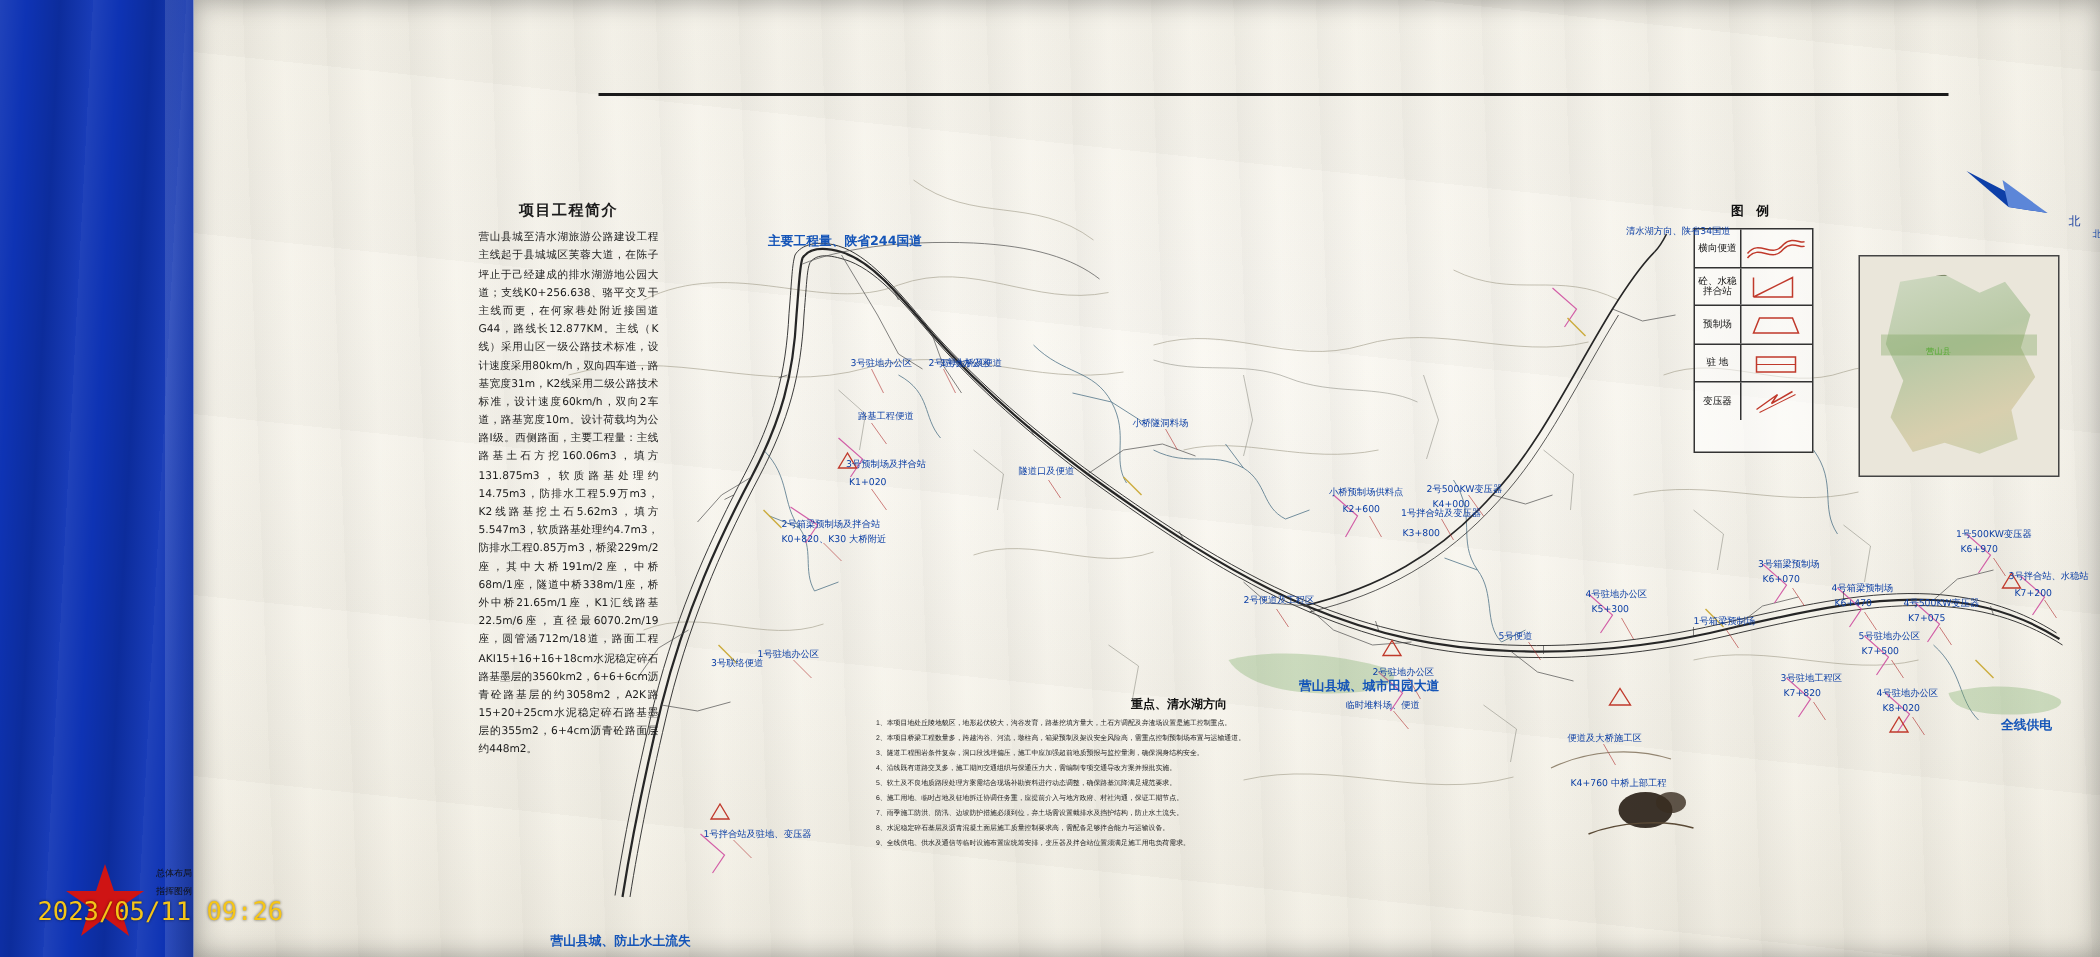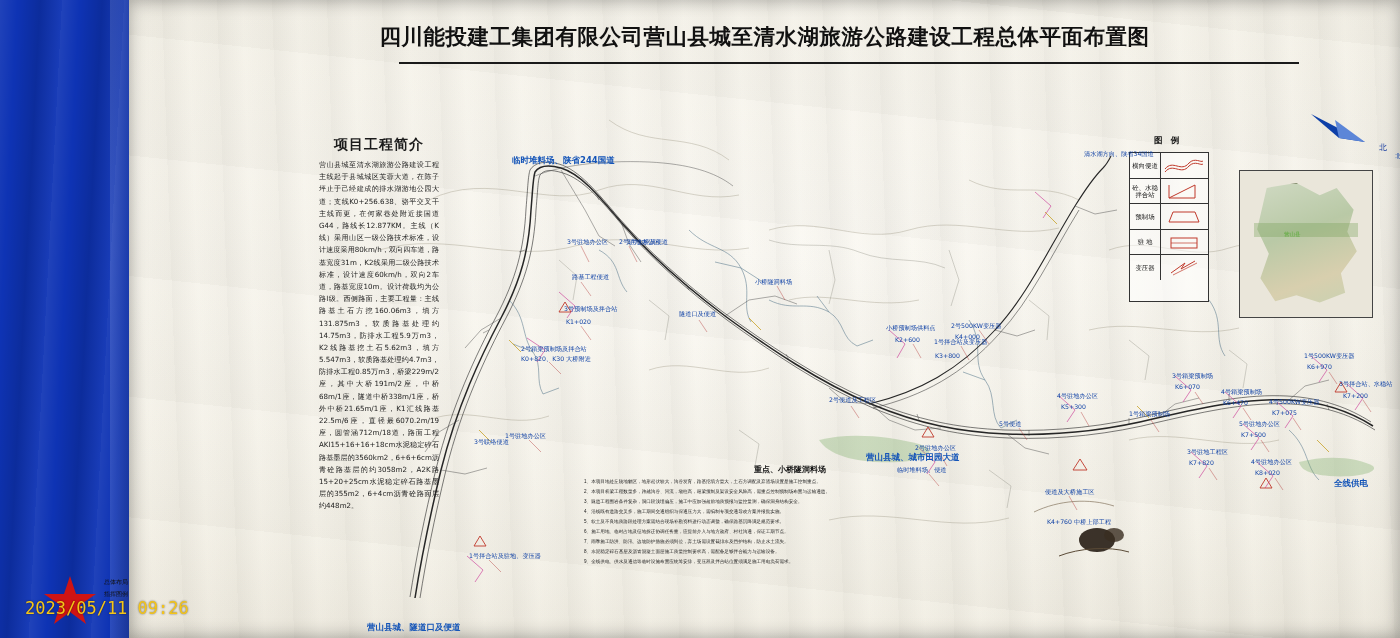--- a/index.html
+++ b/index.html
@@ -116,7 +116,6 @@
 
 <div id="sheet">
 
-  <div id="title">四川能投建工集团有限公司营山县城至清水湖旅游公路建设工程总体平面布置图</div>
   <div id="titlerule"></div>
 
   <svg width="1271" height="638">

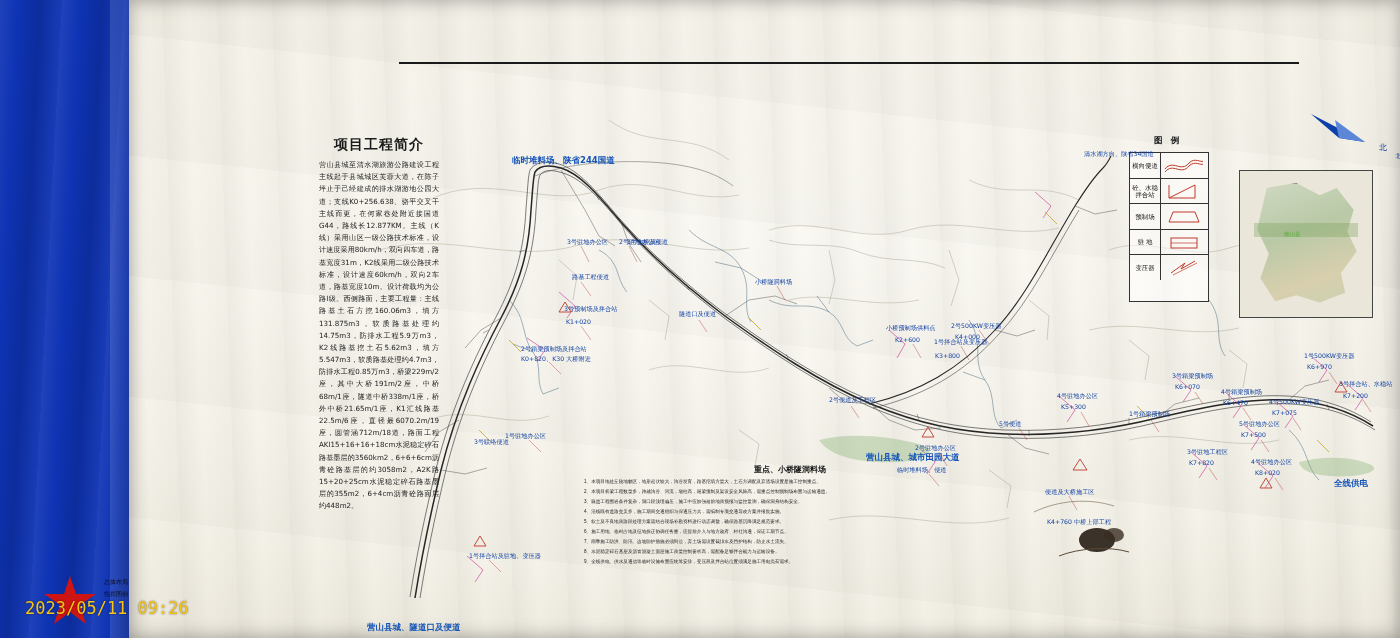--- a/index.html
+++ b/index.html
@@ -59,7 +59,7 @@
     font-size:7.1px;line-height:1.72;color:#1b1b1b;text-align:justify;
     font-family:"DejaVu Sans","Liberation Sans",sans-serif;
   }
-  #desc .h{display:block;text-align:center;font-weight:bold;font-size:14px;margin-bottom:3px;letter-spacing:1px;}
+  #desc .h{display:block;text-align:center;font-weight:bold;font-size:10px;margin-bottom:3px;letter-spacing:1px;}
   
   #legend{
     position:absolute;left:1000px;top:152px;width:78px;height:148px;

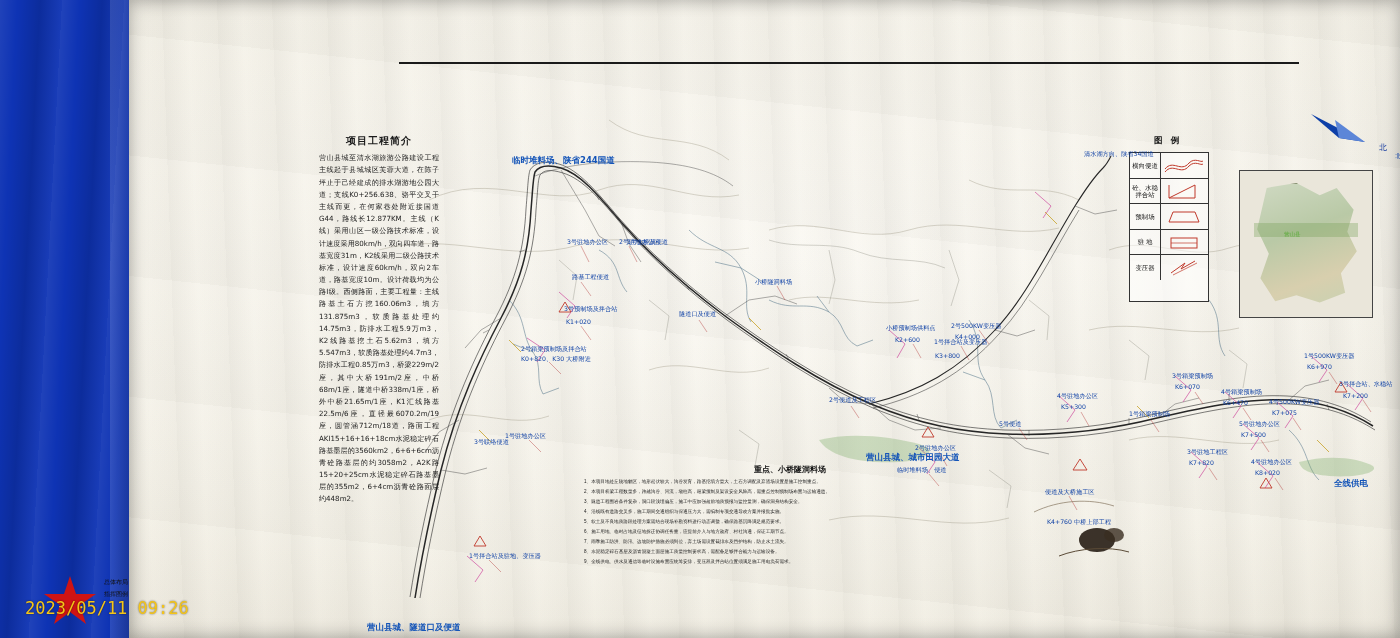--- a/index.html
+++ b/index.html
@@ -361,7 +361,7 @@
   </div>
 
   <div id="labels">
-      <div class="maplabel big" style="left: 383px; top: 155px;">临时堆料场、陕省244国道</div>
+      <div class="maplabel big" style="left: 383px; top: 155px;">主要工程量、陕省244国道</div>
       <div class="maplabel " style="left: 955px; top: 150px;">清水湖方向、陕省34国道</div>
       <div class="maplabel big" style="left: 705px; top: 452px; margin-left: 32px;">营山县城、城市田园大道</div>
       <div class="maplabel big" style="left: 238px; top: 622px;">营山县城、隧道口及便道</div>

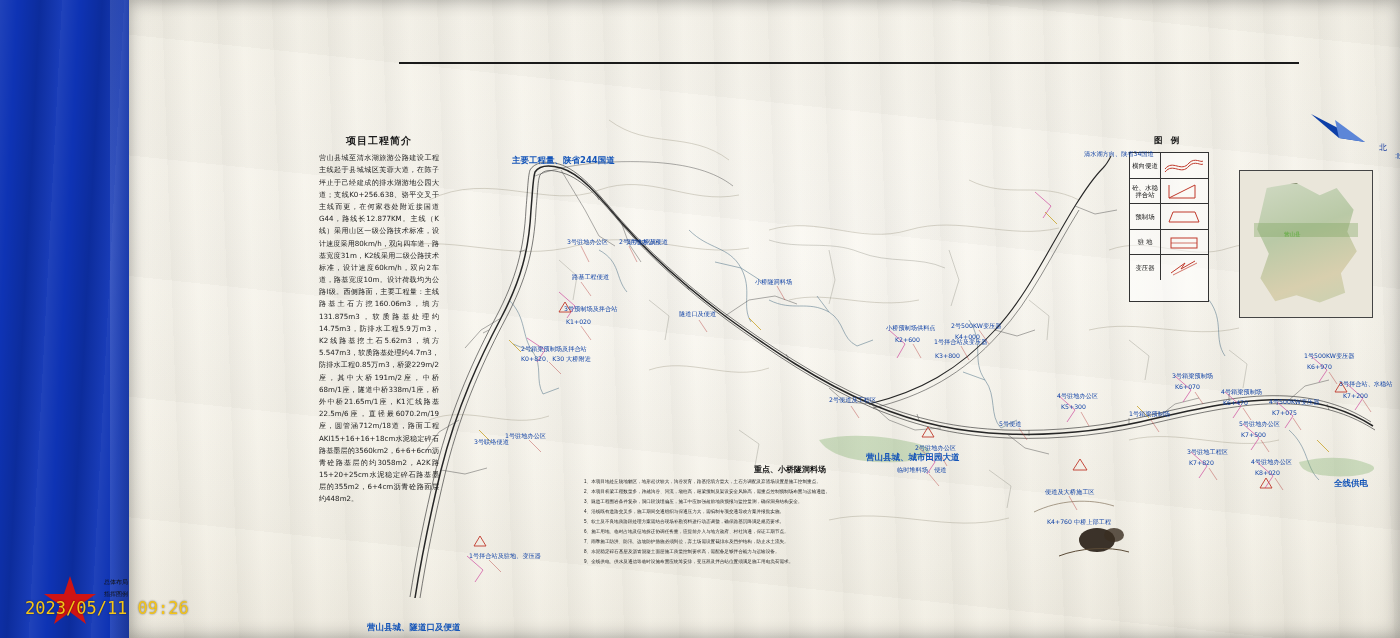--- a/index.html
+++ b/index.html
@@ -414,7 +414,7 @@
     </div>
 
   <div id="notes">
-    <div class="nt">重点、小桥隧洞料场</div>
+    <div class="nt">重点、清水湖方向</div>
     <div id="notes-list">
         <p>1、本项目地处丘陵地貌区，地形起伏较大，沟谷发育，路基挖填方量大，土石方调配及弃渣场设置是施工控制重点。</p>
         <p>2、本项目桥梁工程数量多，跨越沟谷、河流，墩柱高，箱梁预制及架设安全风险高，需重点控制预制场布置与运输通道。</p>

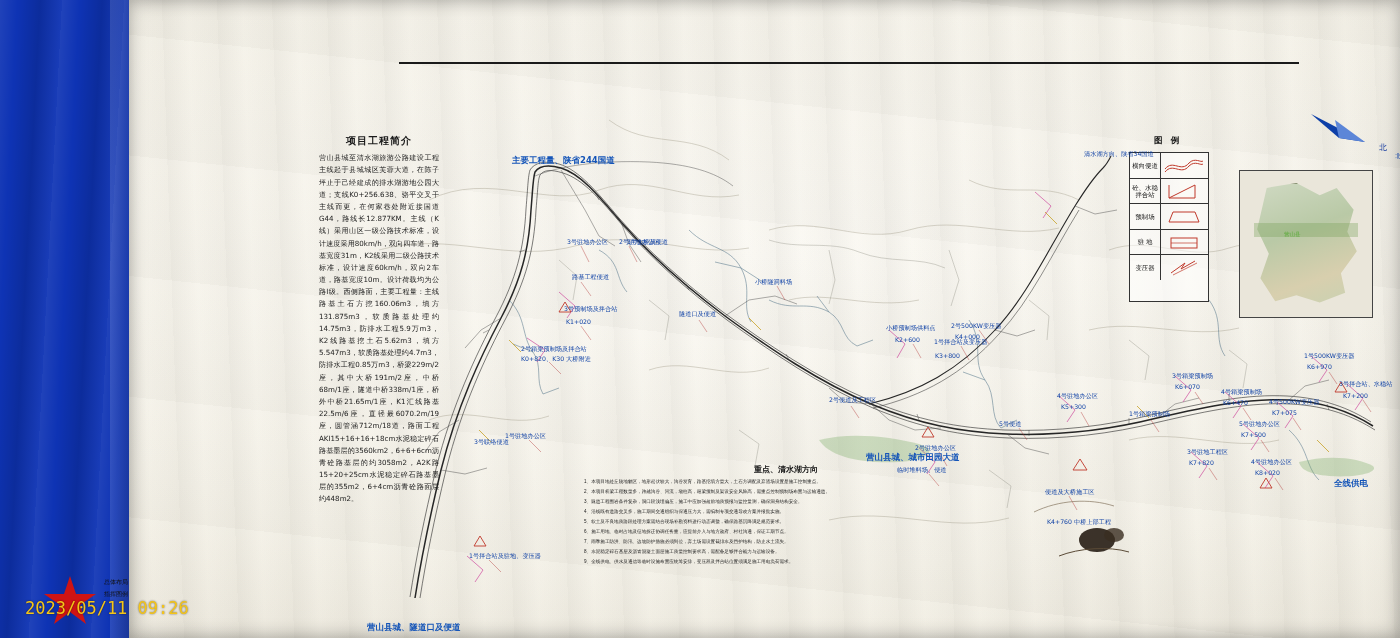--- a/index.html
+++ b/index.html
@@ -364,7 +364,7 @@
       <div class="maplabel big" style="left: 383px; top: 155px;">主要工程量、陕省244国道</div>
       <div class="maplabel " style="left: 955px; top: 150px;">清水湖方向、陕省34国道</div>
       <div class="maplabel big" style="left: 705px; top: 452px; margin-left: 32px;">营山县城、城市田园大道</div>
-      <div class="maplabel big" style="left: 238px; top: 622px;">营山县城、隧道口及便道</div>
+      <div class="maplabel big" style="left: 238px; top: 622px;">营山县城、防止水土流失</div>
       <div class="maplabel big" style="left: 1205px; top: 478px;">全线供电</div>
       <div class="maplabel " style="left: 1266px; top: 152px;">北</div>
       <div class="maplabel " style="left: 438px; top: 238px;">3号驻地办公区</div>

